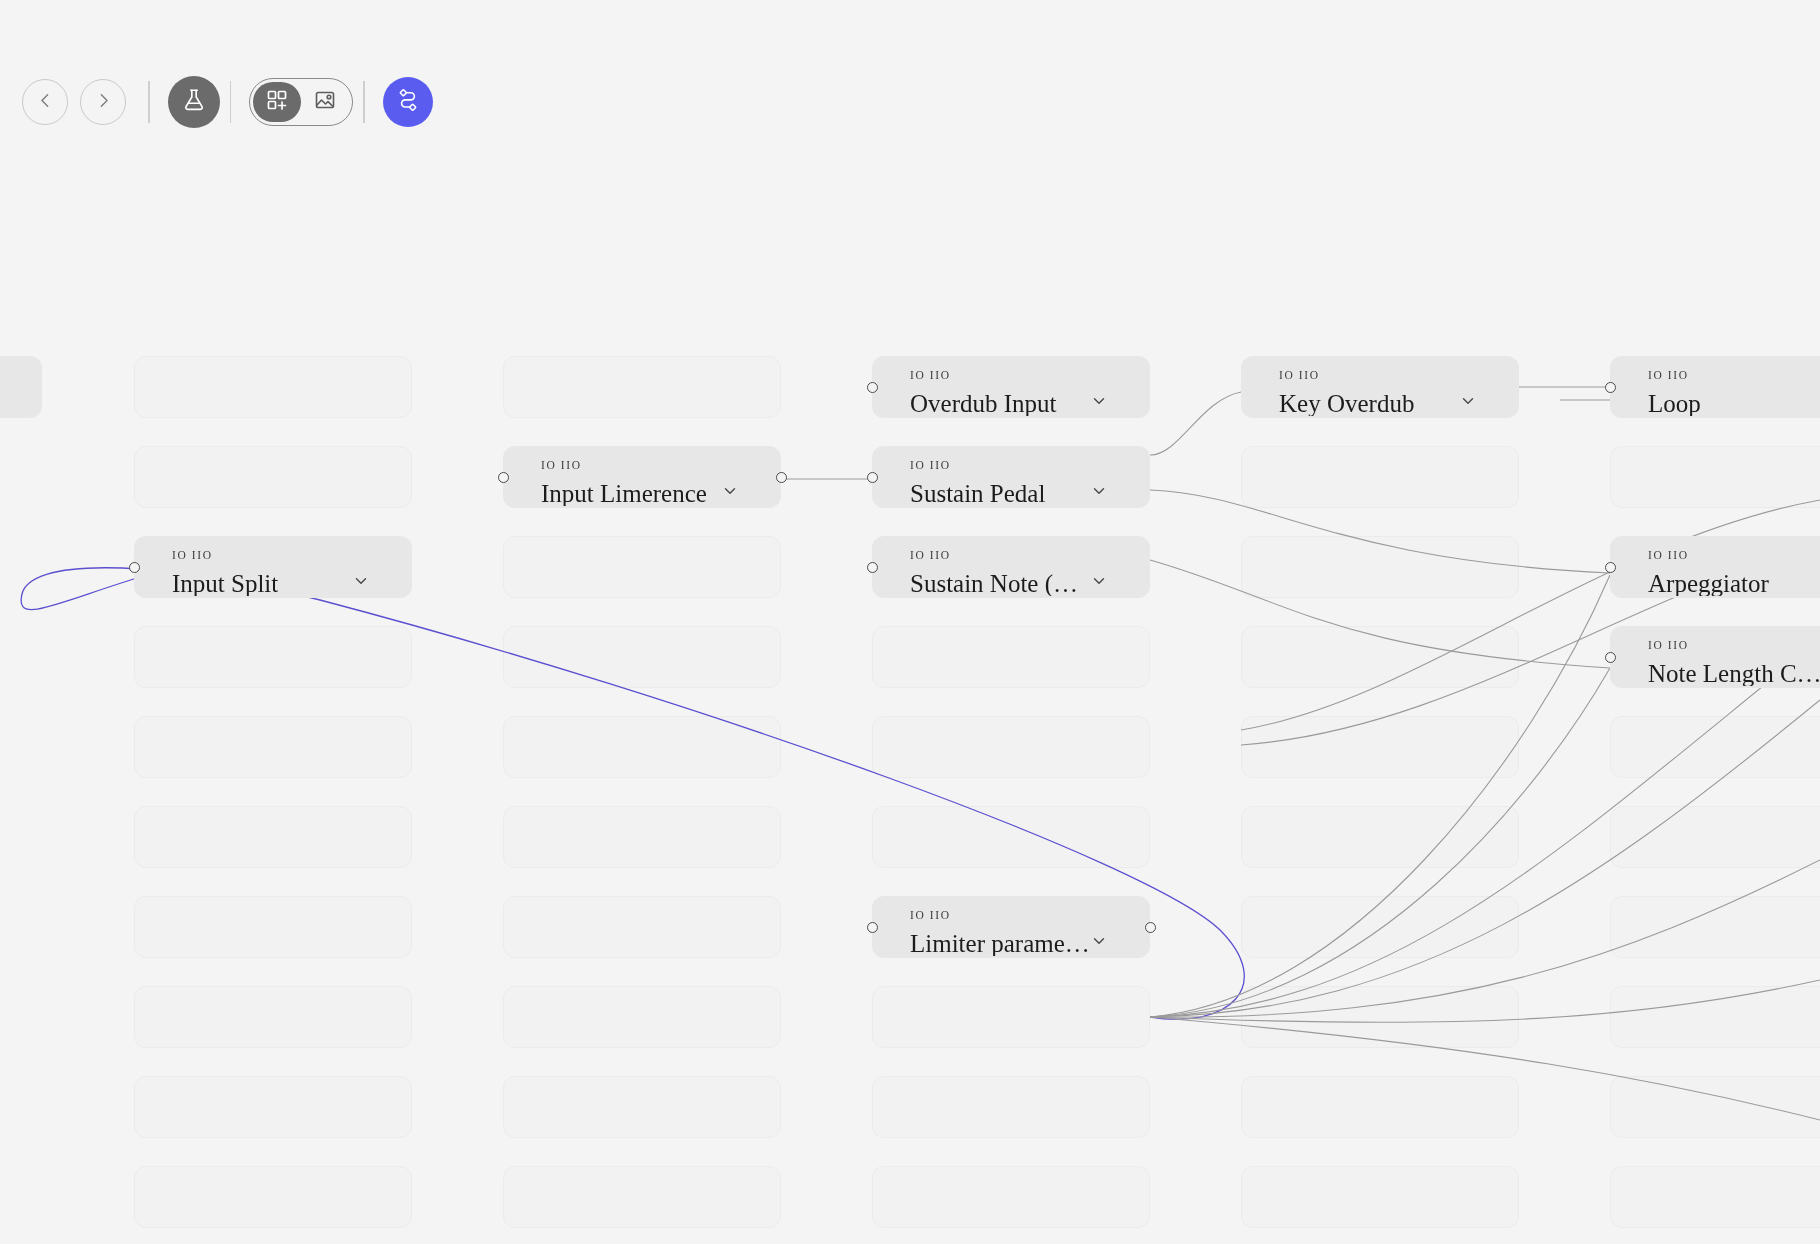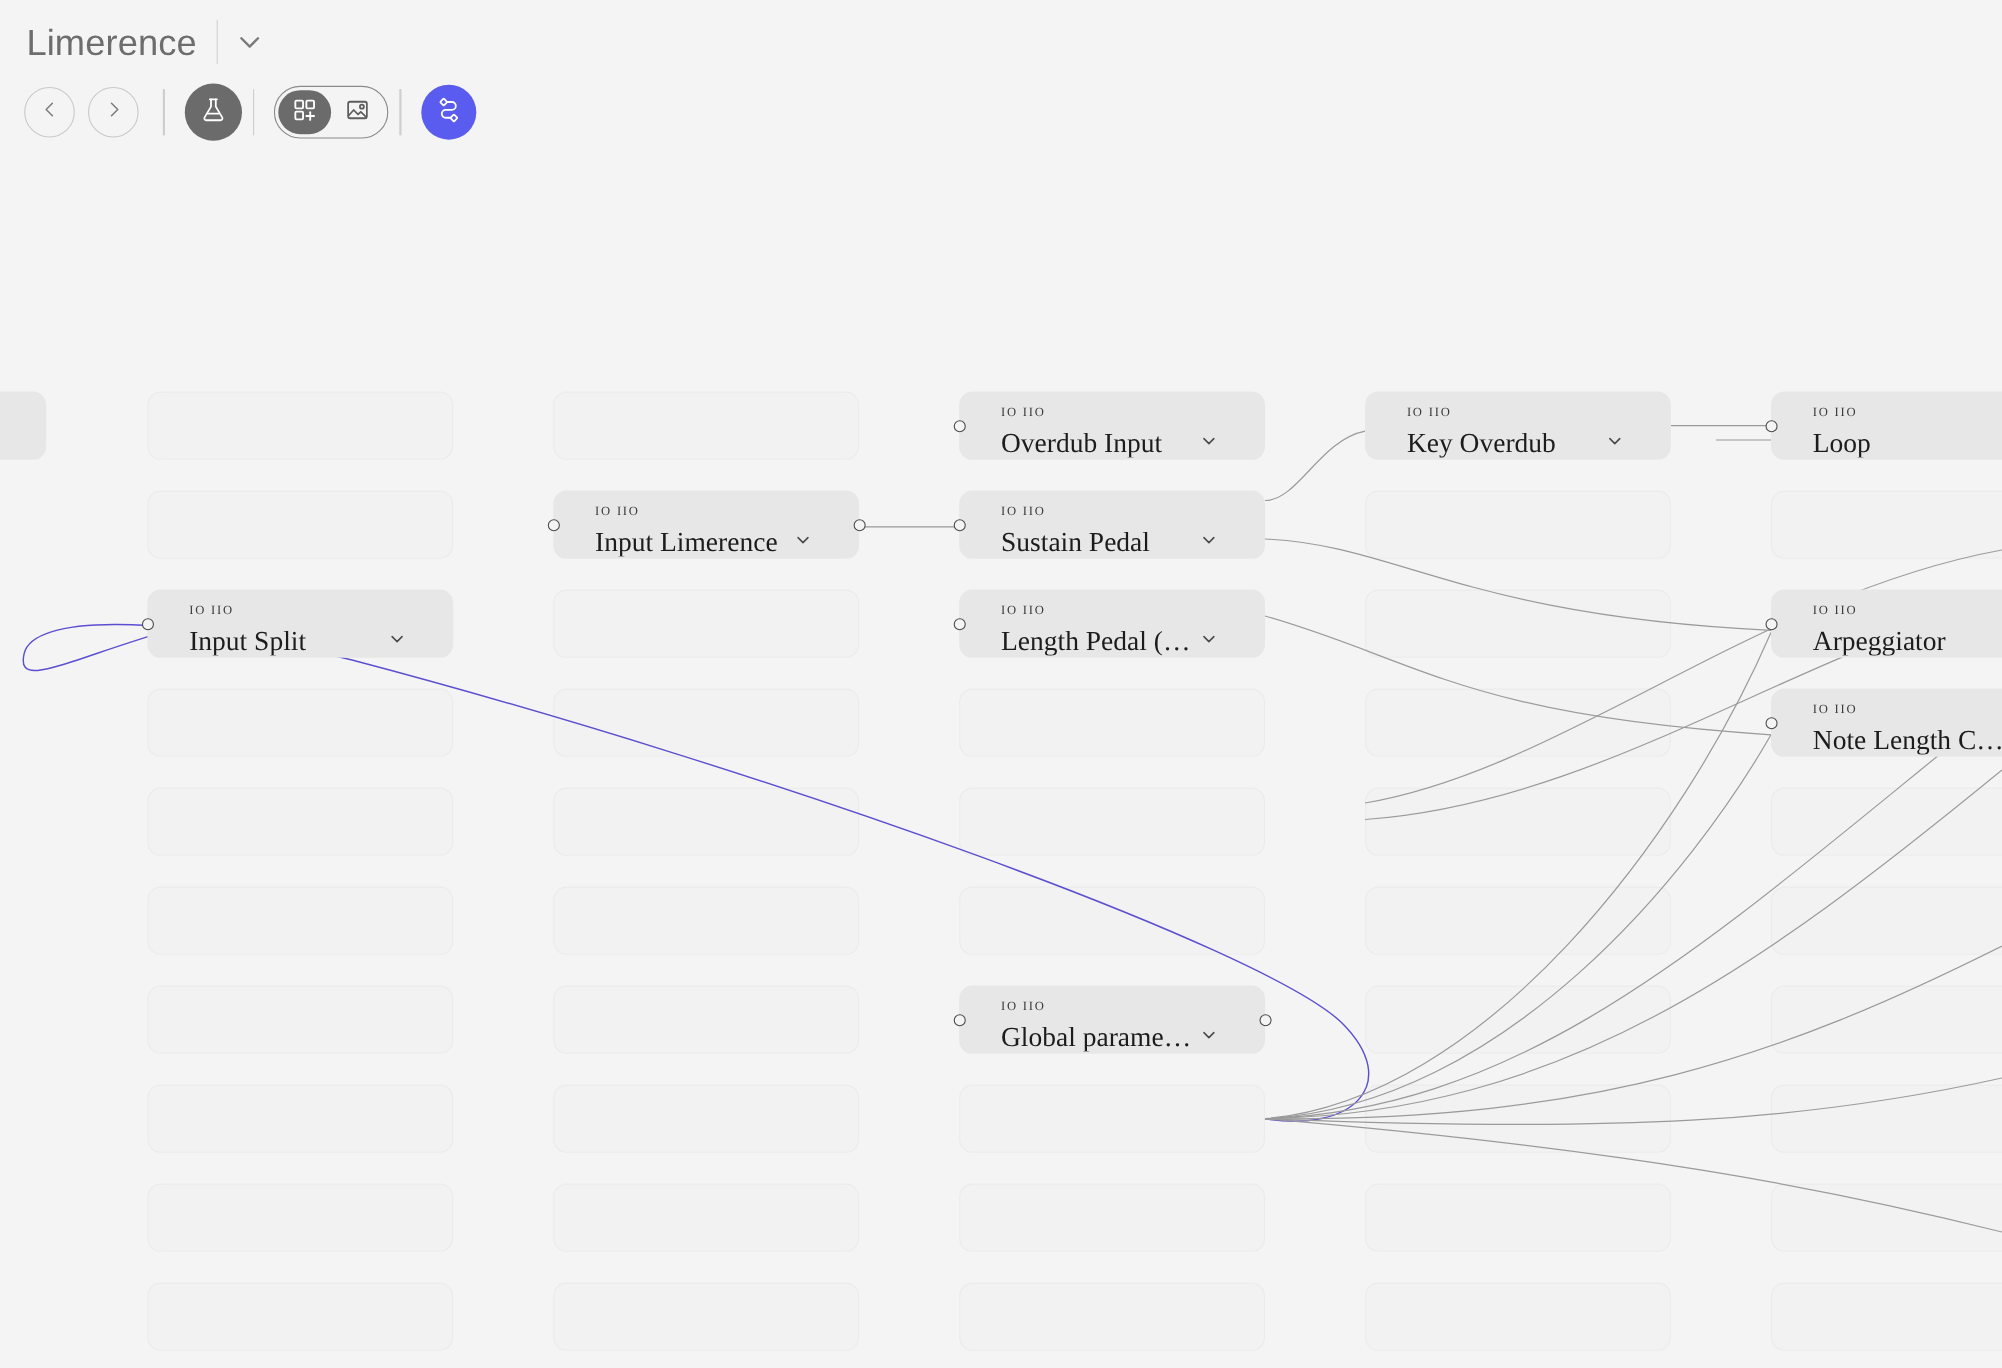--- a/index.html
+++ b/index.html
@@ -87,15 +87,6 @@
 <body>
 
 <div id="header">
-  <div id="title-row">
-    <div id="app-title">Limerence</div>
-    <div id="title-divider"></div>
-    <span style="cursor:pointer;">
-      <svg class="chev-lg" viewBox="0 0 24 24" fill="none" stroke="#7a7a7a" stroke-width="2" stroke-linecap="round" stroke-linejoin="round">
-          <polyline points="5,9 12,16 19,9"></polyline>
-        </svg>
-    </span>
-  </div>
 
   <div id="toolbar">
     <div class="circle-btn">

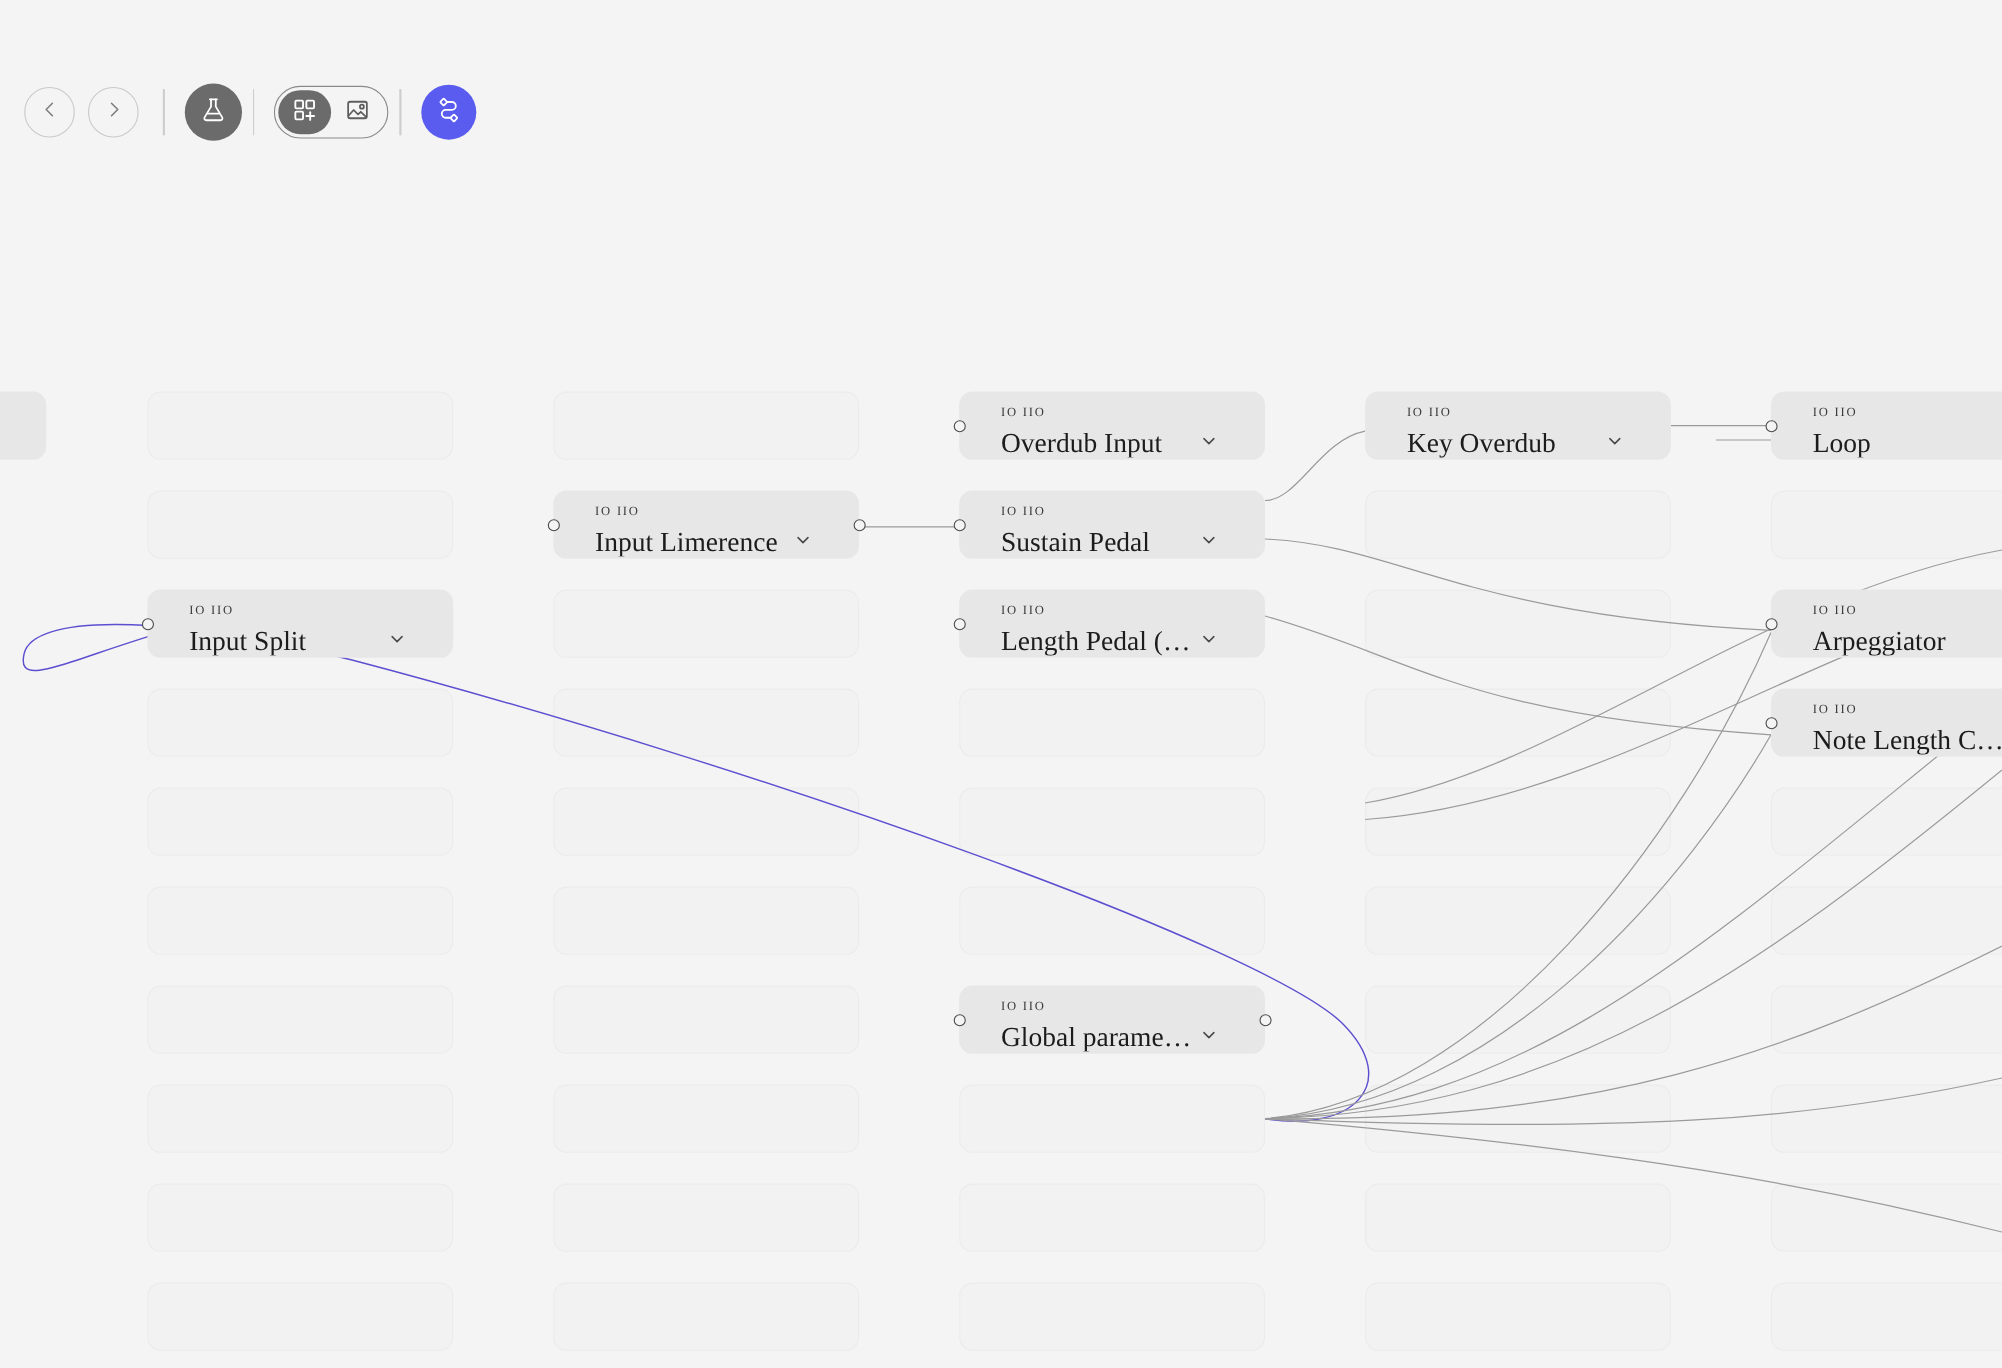--- a/index.html
+++ b/index.html
@@ -262,7 +262,7 @@
       <div class="node" style="left: 872px; top: 536px; width: 278px; height: 62px;">
         <div class="node-body">
           <div class="node-kind">IO IIO</div>
-          <div class="node-title">Length Pedal (…</div>
+          <div class="node-title">Sustain Note (…</div>
         </div>
         <span class="node-chev" style="left: 218px; top: 36px;"><svg width="18" height="18" viewBox="0 0 24 24" fill="none" stroke="#4a4a4a" stroke-width="1.9" stroke-linecap="round" stroke-linejoin="round">
             <polyline points="6,9 12,15 18,9"></polyline>

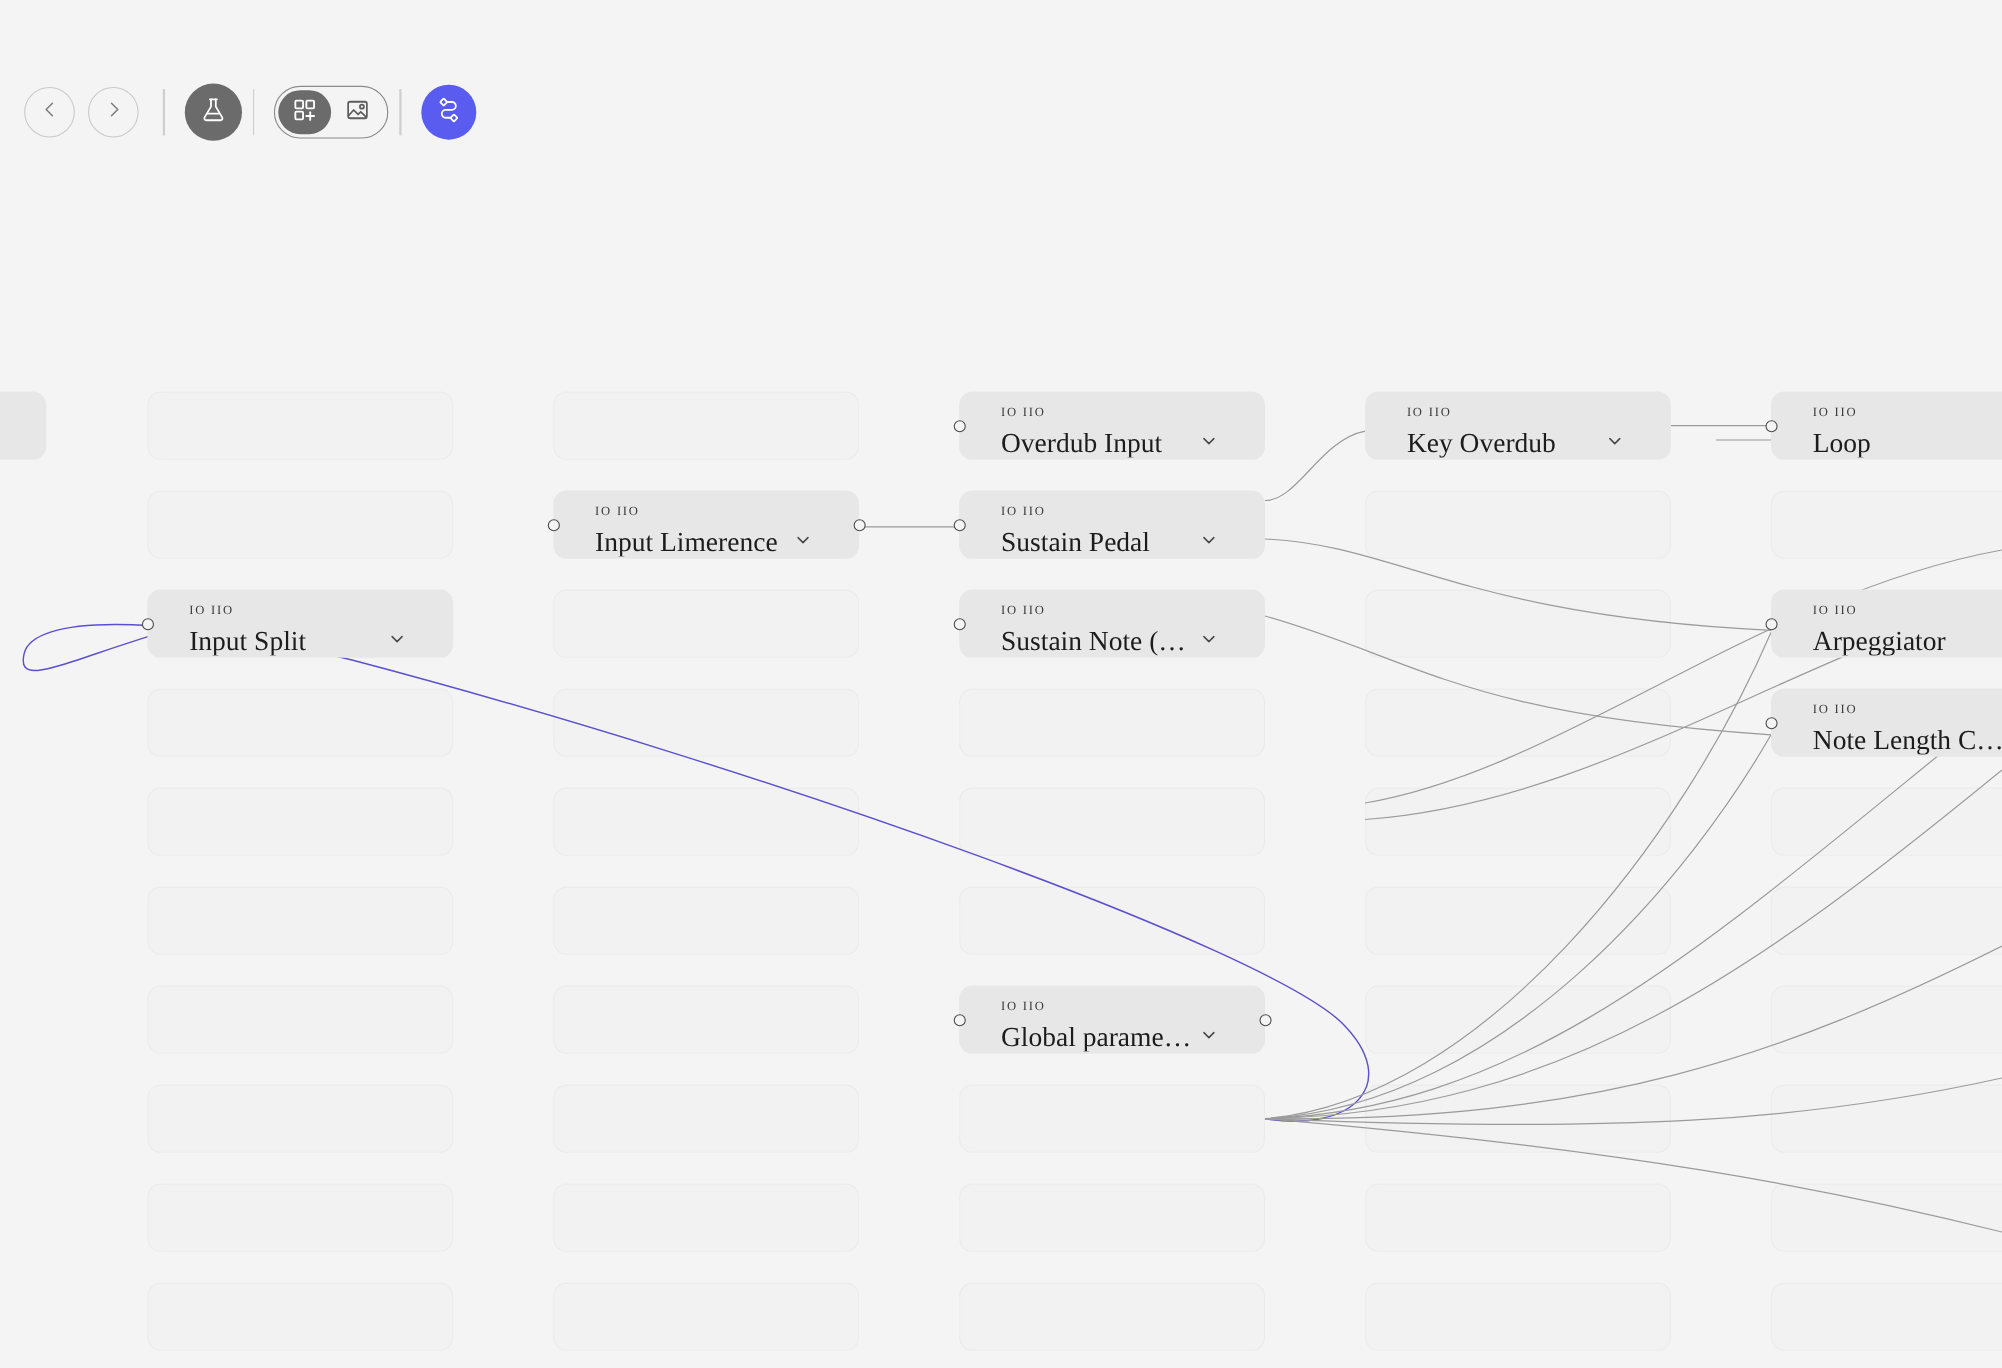--- a/index.html
+++ b/index.html
@@ -272,7 +272,7 @@
       <div class="node" style="left: 872px; top: 896px; width: 278px; height: 62px;">
         <div class="node-body">
           <div class="node-kind">IO IIO</div>
-          <div class="node-title">Global parame…</div>
+          <div class="node-title">Limiter parame…</div>
         </div>
         <span class="node-chev" style="left: 218px; top: 36px;"><svg width="18" height="18" viewBox="0 0 24 24" fill="none" stroke="#4a4a4a" stroke-width="1.9" stroke-linecap="round" stroke-linejoin="round">
             <polyline points="6,9 12,15 18,9"></polyline>

